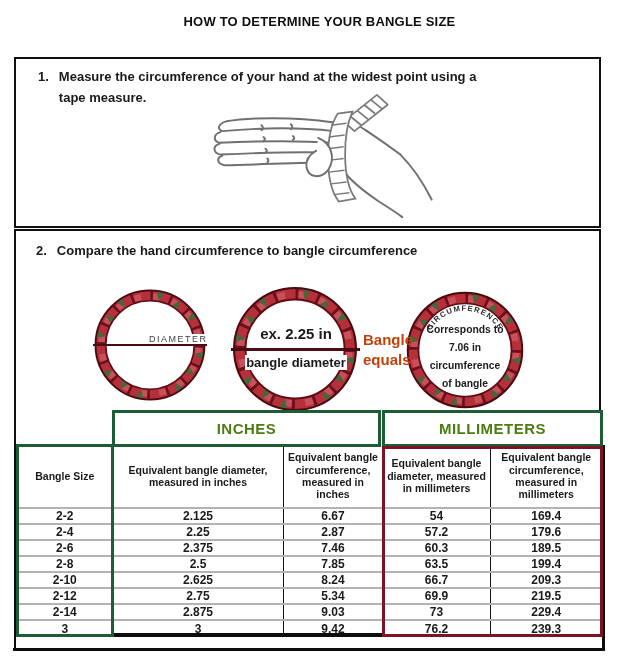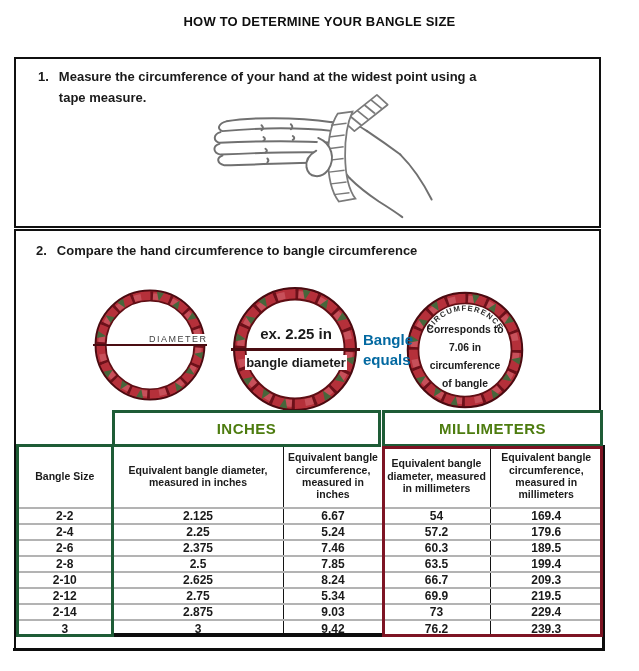--- a/index.html
+++ b/index.html
@@ -27,7 +27,7 @@
   .b2-value{position:absolute;z-index:4;font-size:15px;font-weight:bold;text-align:center;}
   .b2-label{position:absolute;z-index:4;font-size:13px;font-weight:bold;text-align:center;}
   .b2-label span{background:#fff;padding:0 1px;}
-  .equals-label{position:absolute;z-index:4;font-size:15px;font-weight:bold;line-height:1.3;color:#0369a1;}
+  .equals-label{position:absolute;z-index:4;font-size:15px;font-weight:bold;line-height:1.3;color:#c2410c;}
 
   .sec-box{position:absolute;top:410px;height:37px;border:3px solid #1e5c36;background:#fff;
            box-sizing:border-box;z-index:5;display:flex;align-items:center;justify-content:center;

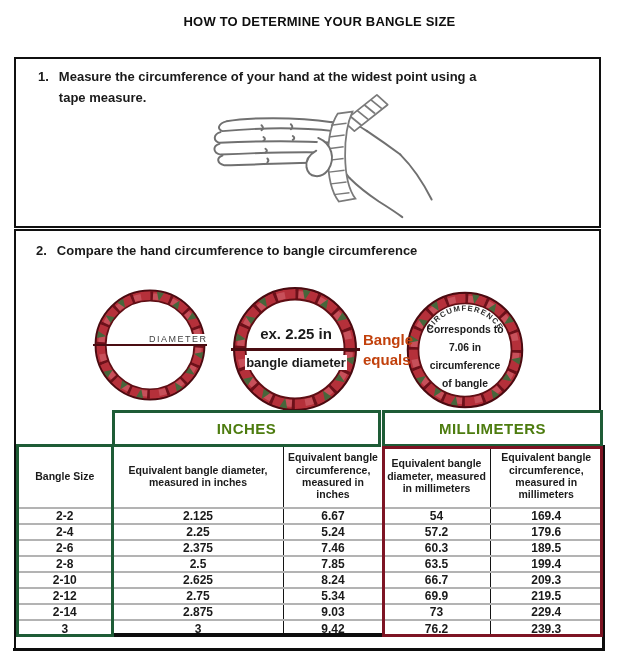--- a/index.html
+++ b/index.html
@@ -214,7 +214,7 @@
     <tr>
       <td>2-4</td>
       <td>2.25</td>
-      <td>5.24</td>
+      <td>2.87</td>
       <td>57.2</td>
       <td>179.6</td>
     </tr>

